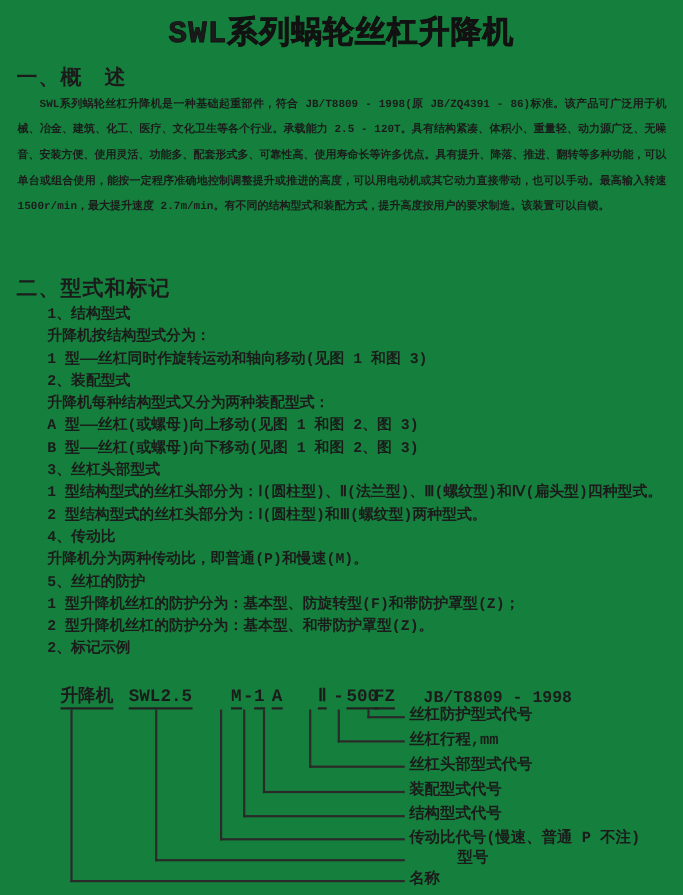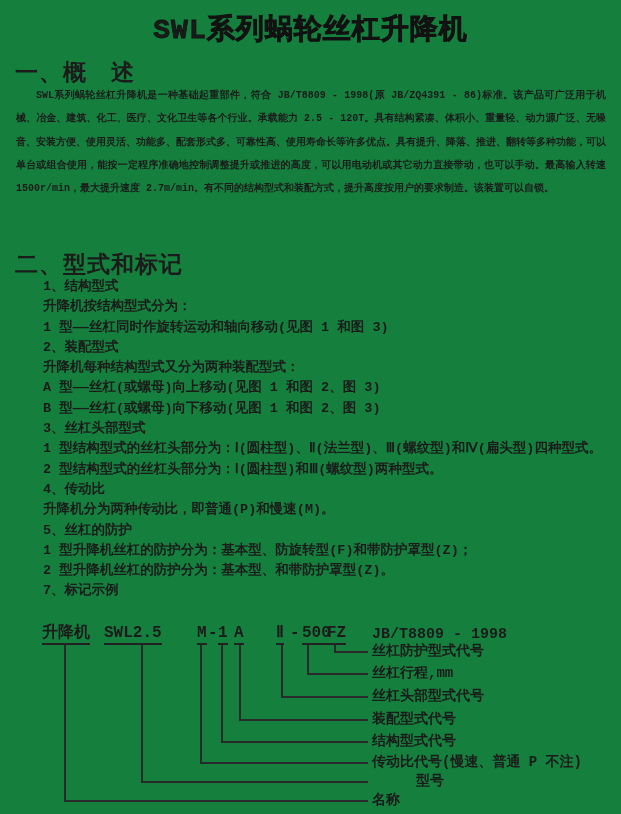--- a/index.html
+++ b/index.html
@@ -27,7 +27,7 @@
     position: absolute;
     left: 15px;
     margin: 0;
-    font-size: 23px;
+    font-size: 19px;
     font-weight: 800;
     letter-spacing: 1px;
   }

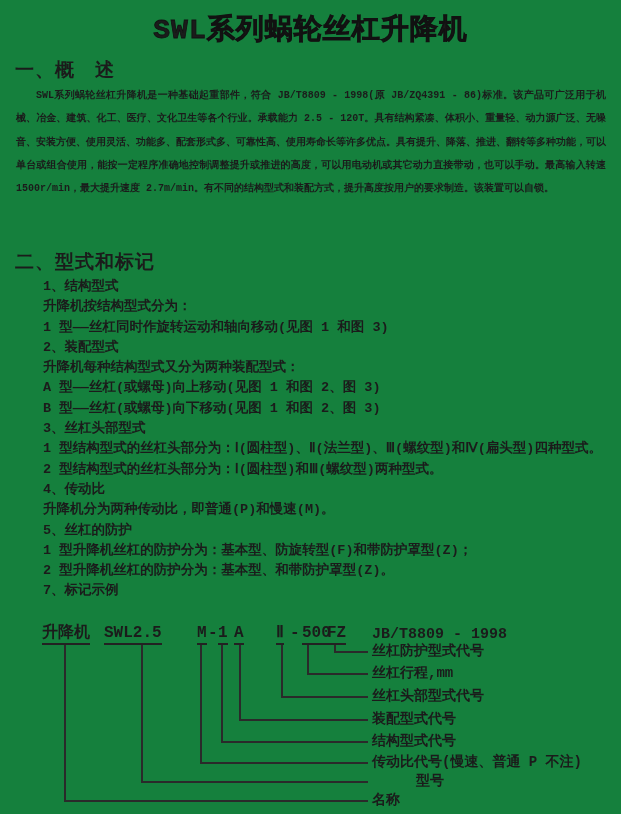--- a/index.html
+++ b/index.html
@@ -143,7 +143,7 @@
     <div class="ln">5、丝杠的防护</div>
     <div class="ln">1 型升降机丝杠的防护分为：基本型、防旋转型(F)和带防护罩型(Z)；</div>
     <div class="ln">2 型升降机丝杠的防护分为：基本型、和带防护罩型(Z)。</div>
-    <div class="ln">7、标记示例</div>
+    <div class="ln">2、标记示例</div>
   </div>
 
   <div class="diagram">

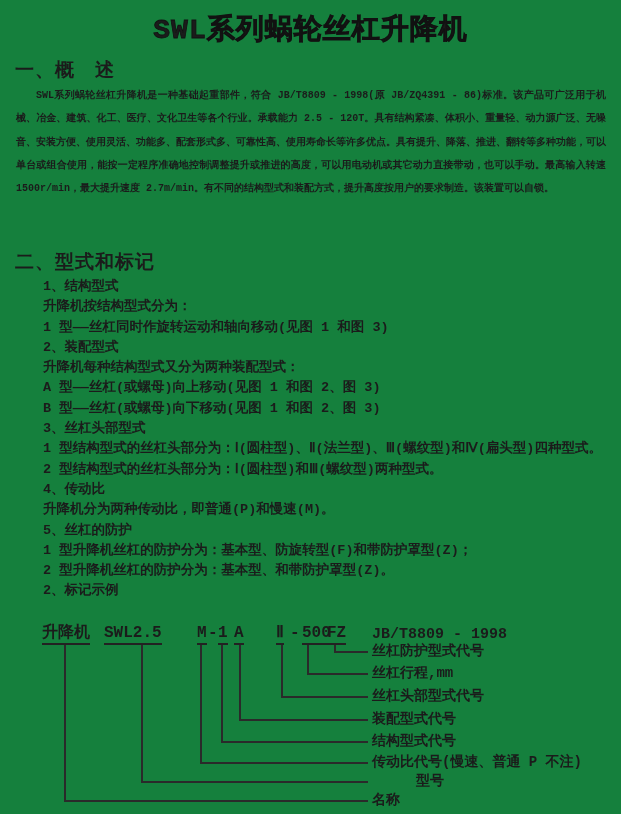--- a/index.html
+++ b/index.html
@@ -67,6 +67,7 @@
     font-weight: 700;
     white-space: nowrap;
     line-height: 18px;
+    margin-left: 13px;
   }
   .tok.u { border-bottom: 2px solid #222; padding-bottom: 1px; }
   .tok-std { font-size: 15px; top: 2px; }

